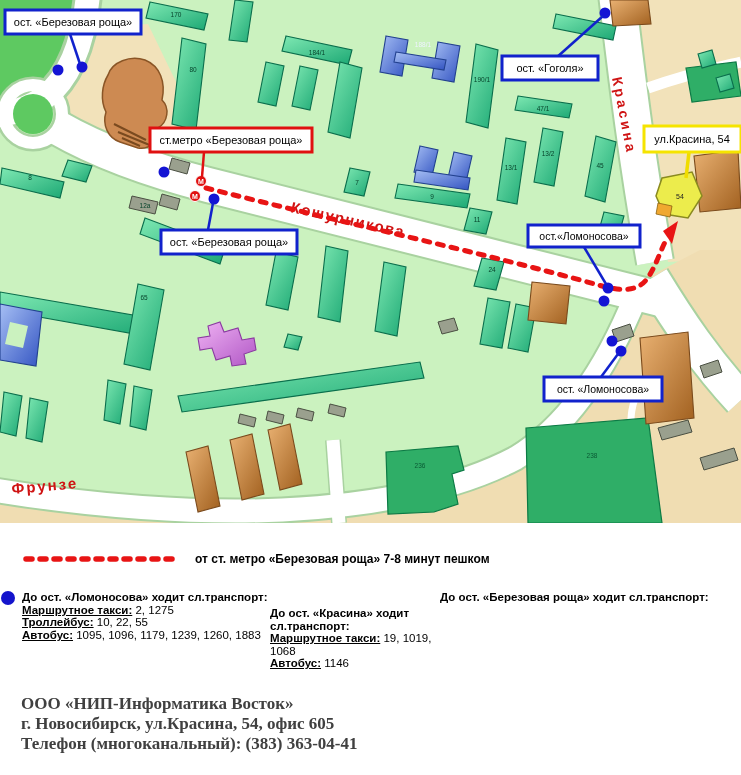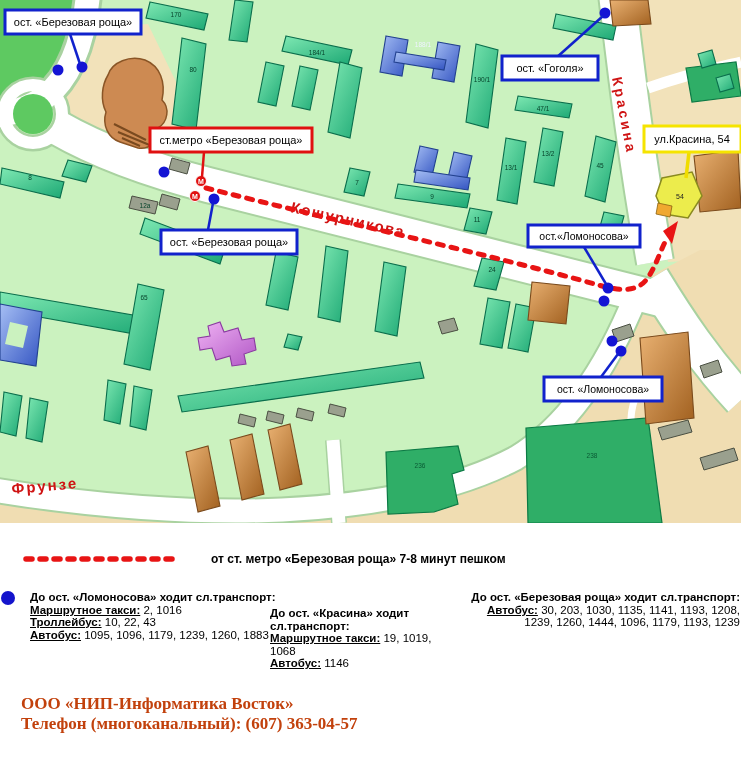--- a/index.html
+++ b/index.html
@@ -14,7 +14,7 @@
   .bnum.onyellow{fill:#222;font-size:7px;}
   .bnum.onflat{fill:#0a5a34;}
   .street{font-weight:bold;fill:#cf1414;}
-  .legend-route{position:absolute;left:22px;top:552px;display:flex;align-items:center;gap:27px;}
+  .legend-route{position:absolute;left:22px;top:552px;display:flex;align-items:center;gap:11px;}
   .legend-route .note{font-size:12px;font-weight:bold;color:#000;}
   .legend-stop-dot{position:absolute;left:1px;top:591px;width:14px;height:14px;border-radius:50%;background:#1414cc;}
   .col{position:absolute;top:591px;font-size:11.5px;line-height:12.6px;color:#000;}

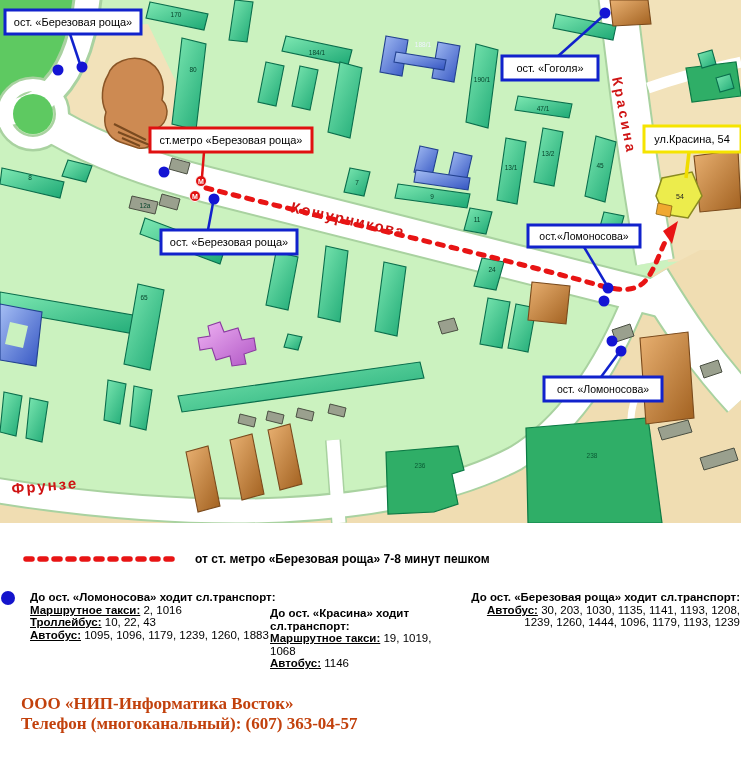--- a/index.html
+++ b/index.html
@@ -20,7 +20,7 @@
   .col{position:absolute;top:591px;font-size:11.5px;line-height:12.6px;color:#000;}
   .col .title{font-weight:bold;}
   .col.c1{left:22px;width:252px;}
-  .col.c1 .title,.col.c1 .row{white-space:nowrap;margin-left:8px;}
+  .col.c1 .title,.col.c1 .row{white-space:nowrap;}
   .col.c2{left:270px;width:176px;margin-top:16px;}
   .col.c3{left:458px;width:282px;text-align:right;}
   .u{text-decoration:underline;font-weight:bold;}

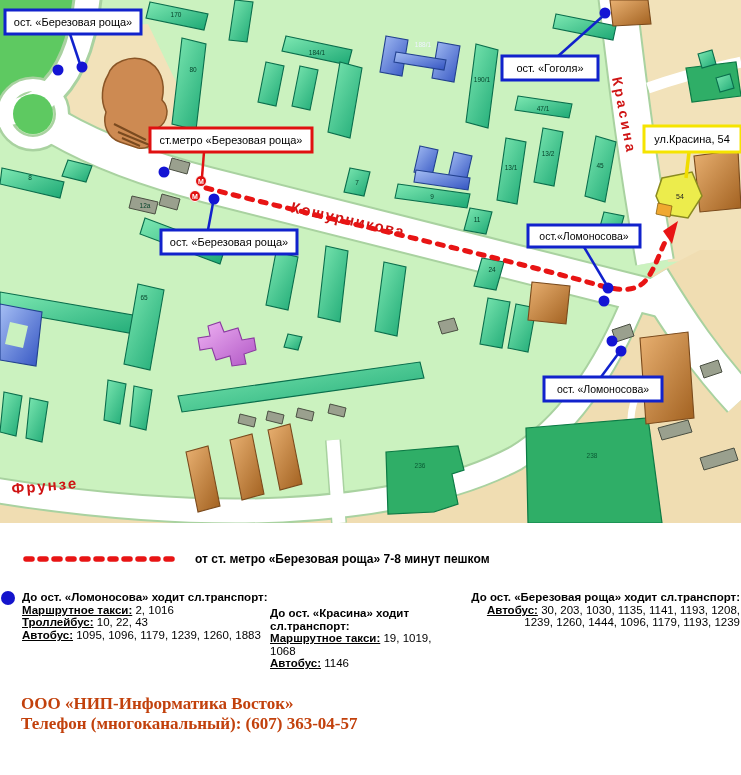--- a/index.html
+++ b/index.html
@@ -22,7 +22,7 @@
   .col.c1{left:22px;width:252px;}
   .col.c1 .title,.col.c1 .row{white-space:nowrap;}
   .col.c2{left:270px;width:176px;margin-top:16px;}
-  .col.c3{left:458px;width:282px;text-align:right;}
+  .col.c3{left:440px;width:282px;}
   .u{text-decoration:underline;font-weight:bold;}
   .footer{position:absolute;left:21px;top:694px;font-family:"Liberation Serif",serif;
           font-weight:bold;font-size:17px;line-height:19.8px;color:#c2410c;}

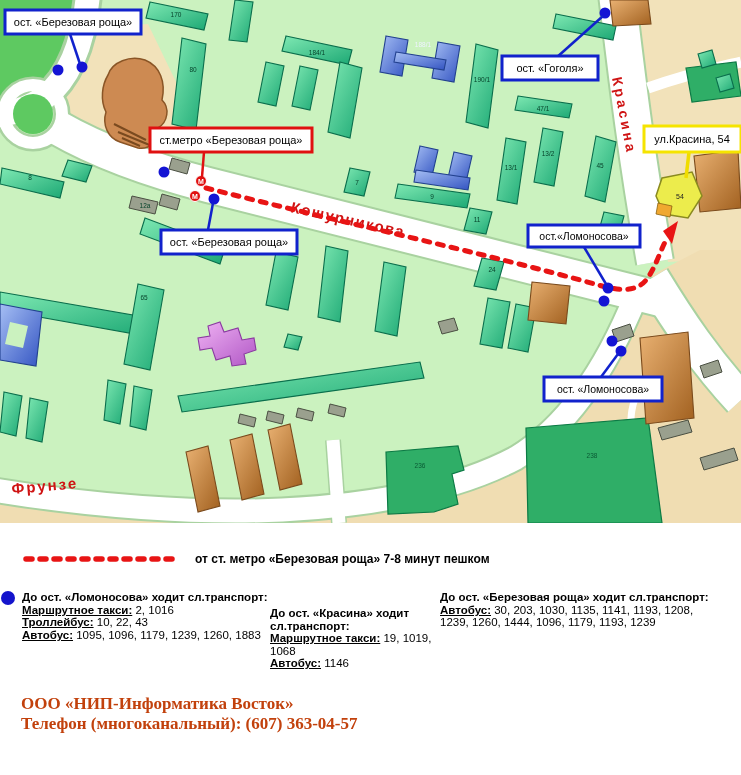--- a/index.html
+++ b/index.html
@@ -283,7 +283,7 @@
 
   <div class="col c1">
     <div class="title">До ост. «Ломоносова» ходит сл.транспорт:</div>
-    <div class="row"><span class="u">Маршрутное такси:</span> <span>2, 1016</span></div>
+    <div class="row"><span class="u">Маршрутное такси:</span> <span>2, 1275</span></div>
     <div class="row"><span class="u">Троллейбус:</span> <span>10, 22, 43</span></div>
     <div class="row"><span class="u">Автобус:</span> <span>1095, 1096, 1179, 1239, 1260, 1883</span></div>
   </div>

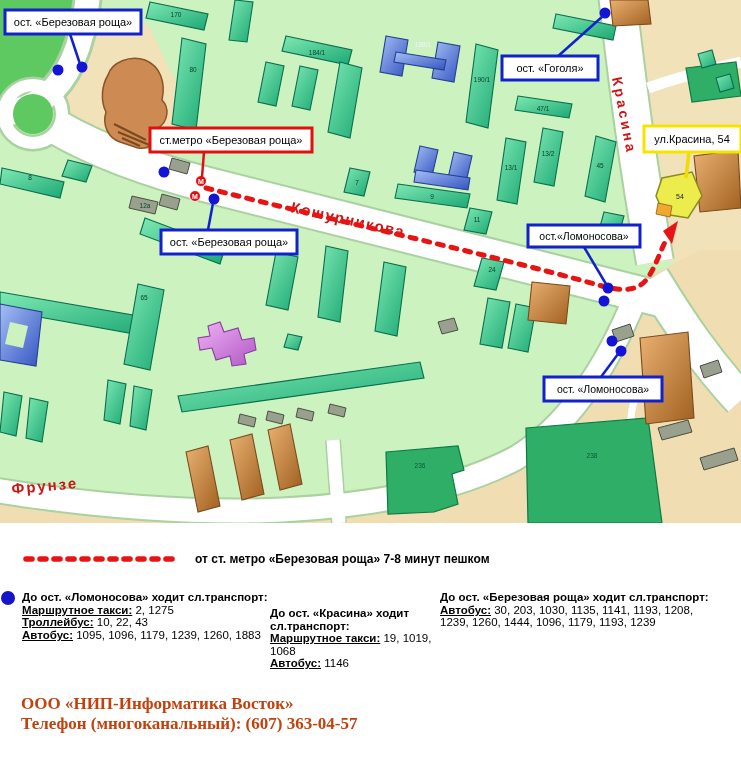--- a/index.html
+++ b/index.html
@@ -296,7 +296,6 @@
 
   <div class="col c3">
     <div class="title">До ост. «Березовая роща» ходит сл.транспорт:</div>
-    <div class="row"><span class="u">Автобус:</span> <span>30, 203, 1030, 1135, 1141, 1193, 1208, 1239, 1260, 1444, 1096, 1179, 1193, 1239</span></div>
   </div>
 
   <div class="footer">

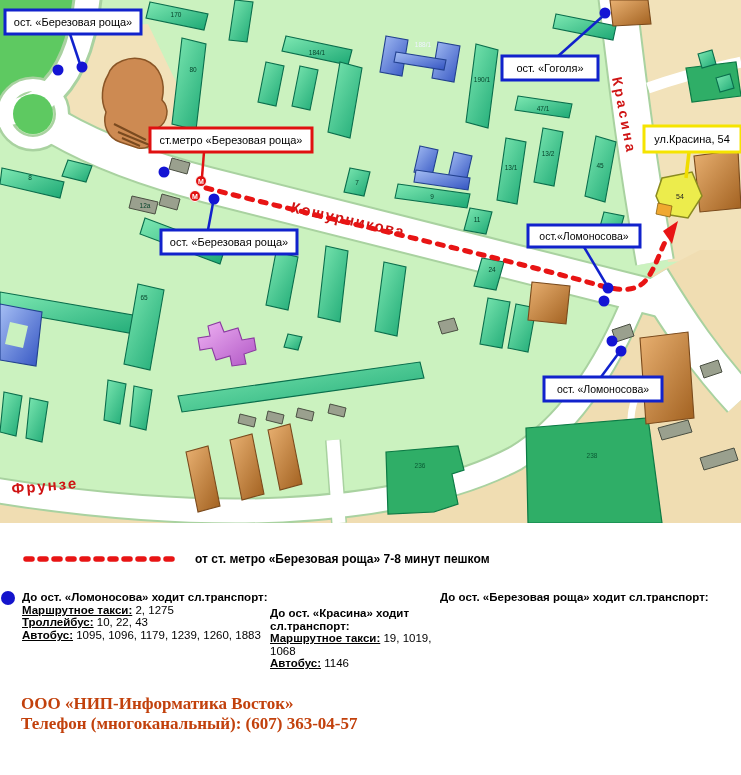--- a/index.html
+++ b/index.html
@@ -284,7 +284,7 @@
   <div class="col c1">
     <div class="title">До ост. «Ломоносова» ходит сл.транспорт:</div>
     <div class="row"><span class="u">Маршрутное такси:</span> <span>2, 1275</span></div>
-    <div class="row"><span class="u">Троллейбус:</span> <span>10, 22, 43</span></div>
+    <div class="row"><span class="u">Троллейбус:</span> <span>10, 22, 55</span></div>
     <div class="row"><span class="u">Автобус:</span> <span>1095, 1096, 1179, 1239, 1260, 1883</span></div>
   </div>
 

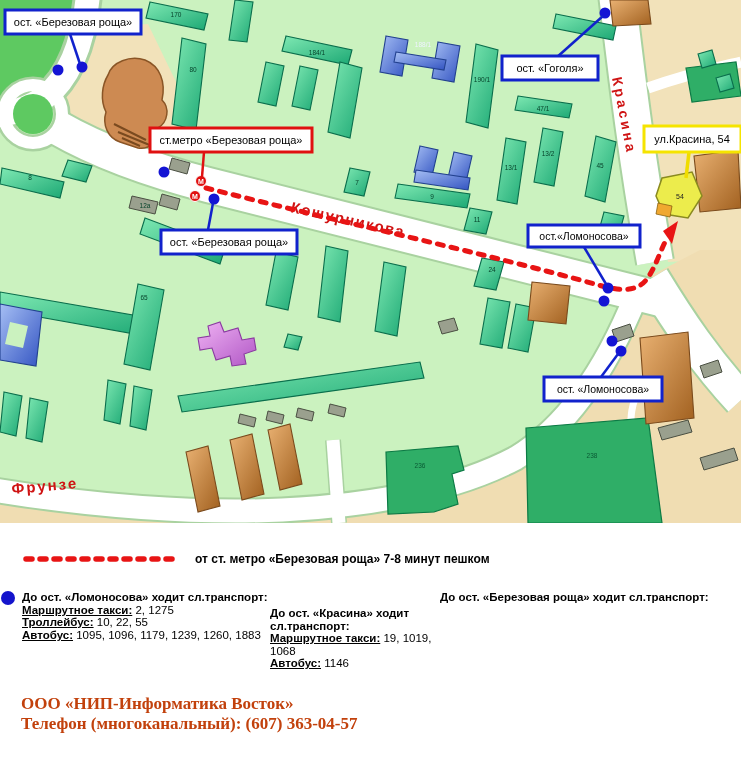--- a/index.html
+++ b/index.html
@@ -25,7 +25,7 @@
   .col.c3{left:440px;width:282px;}
   .u{text-decoration:underline;font-weight:bold;}
   .footer{position:absolute;left:21px;top:694px;font-family:"Liberation Serif",serif;
-          font-weight:bold;font-size:17px;line-height:19.8px;color:#c2410c;}
+          font-weight:bold;font-size:17px;line-height:19.8px;color:#404040;}
 </style>
 </head>
 <body>

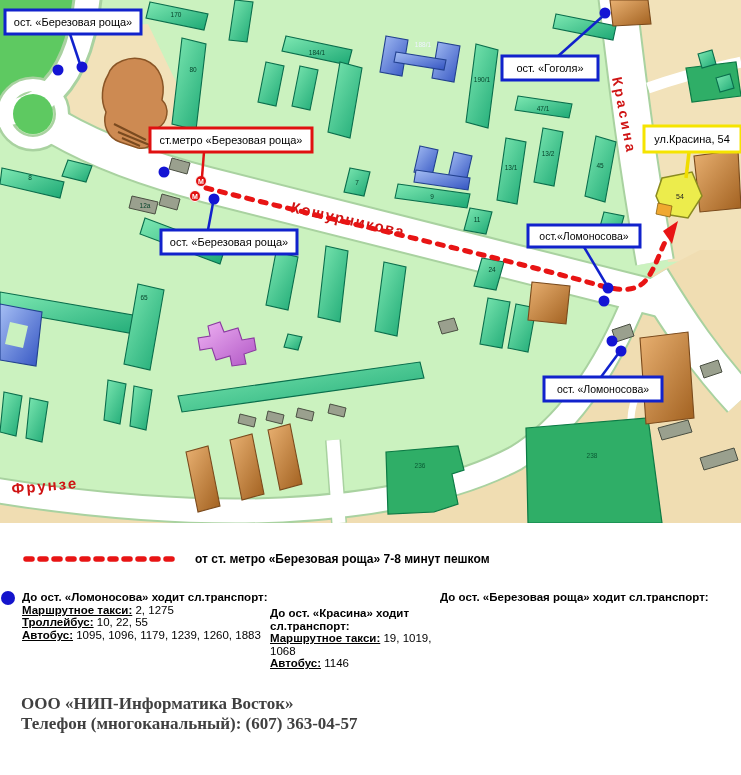--- a/index.html
+++ b/index.html
@@ -300,6 +300,7 @@
 
   <div class="footer">
     <div>ООО «НИП-Информатика Восток»</div>
+    <div>г. Новосибирск, ул.Красина, 54, офис 605</div>
     <div>Телефон (многоканальный): (607) 363-04-57</div>
   </div>
 

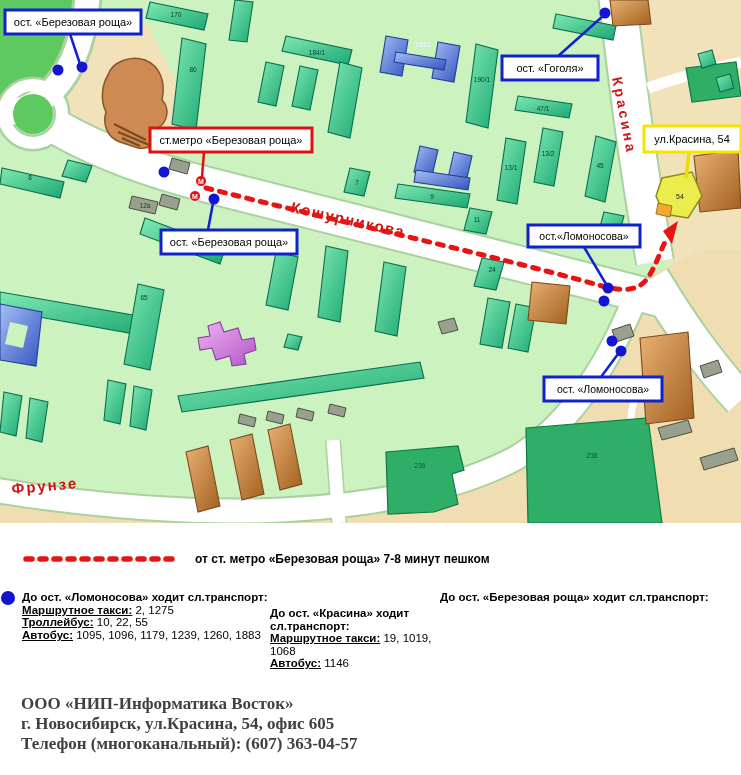--- a/index.html
+++ b/index.html
@@ -301,7 +301,7 @@
   <div class="footer">
     <div>ООО «НИП-Информатика Восток»</div>
     <div>г. Новосибирск, ул.Красина, 54, офис 605</div>
-    <div>Телефон (многоканальный): (607) 363-04-57</div>
+    <div>Телефон (многоканальный): (383) 363-04-41</div>
   </div>
 
 </div>

